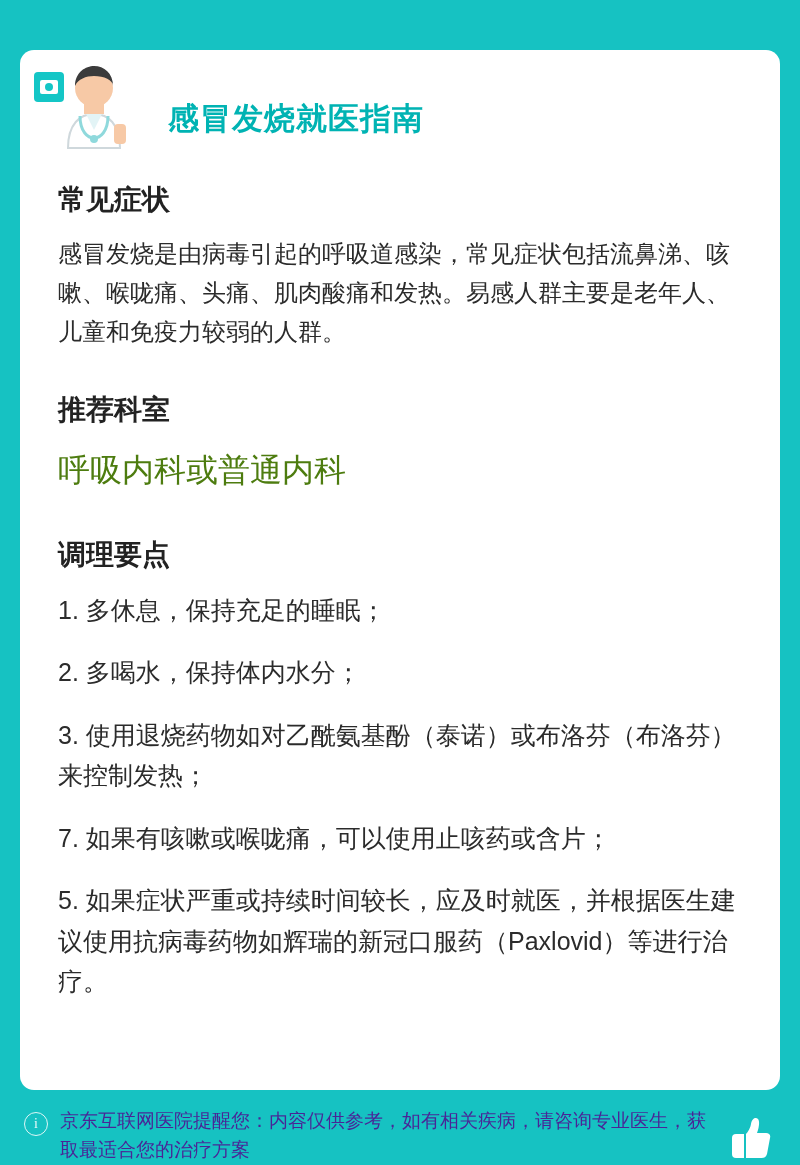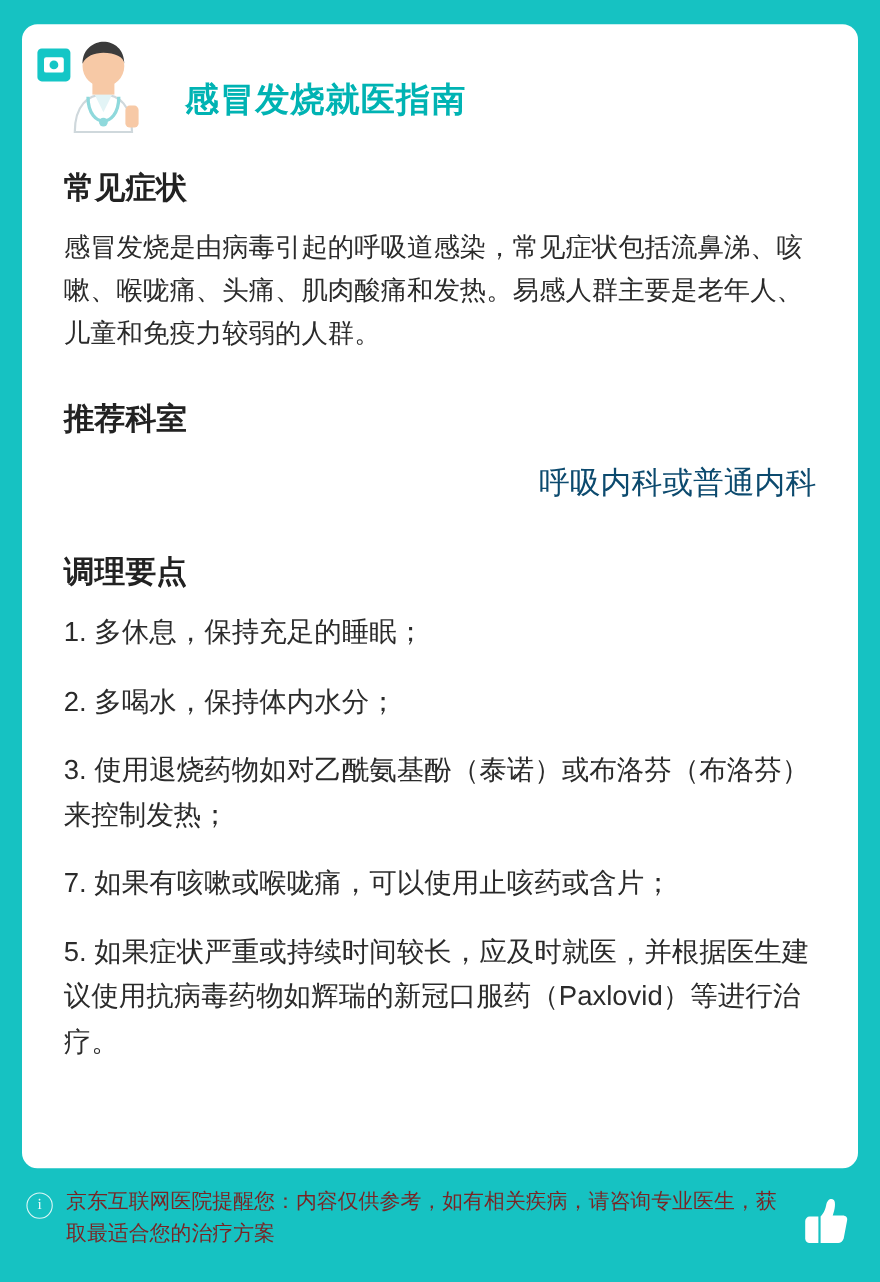--- a/index.html
+++ b/index.html
@@ -29,6 +29,7 @@
     height: 1040px;
     padding: 28px 38px 20px 38px;
     overflow: hidden;
+    margin-top: 28px;
   }
   
   .doctor {

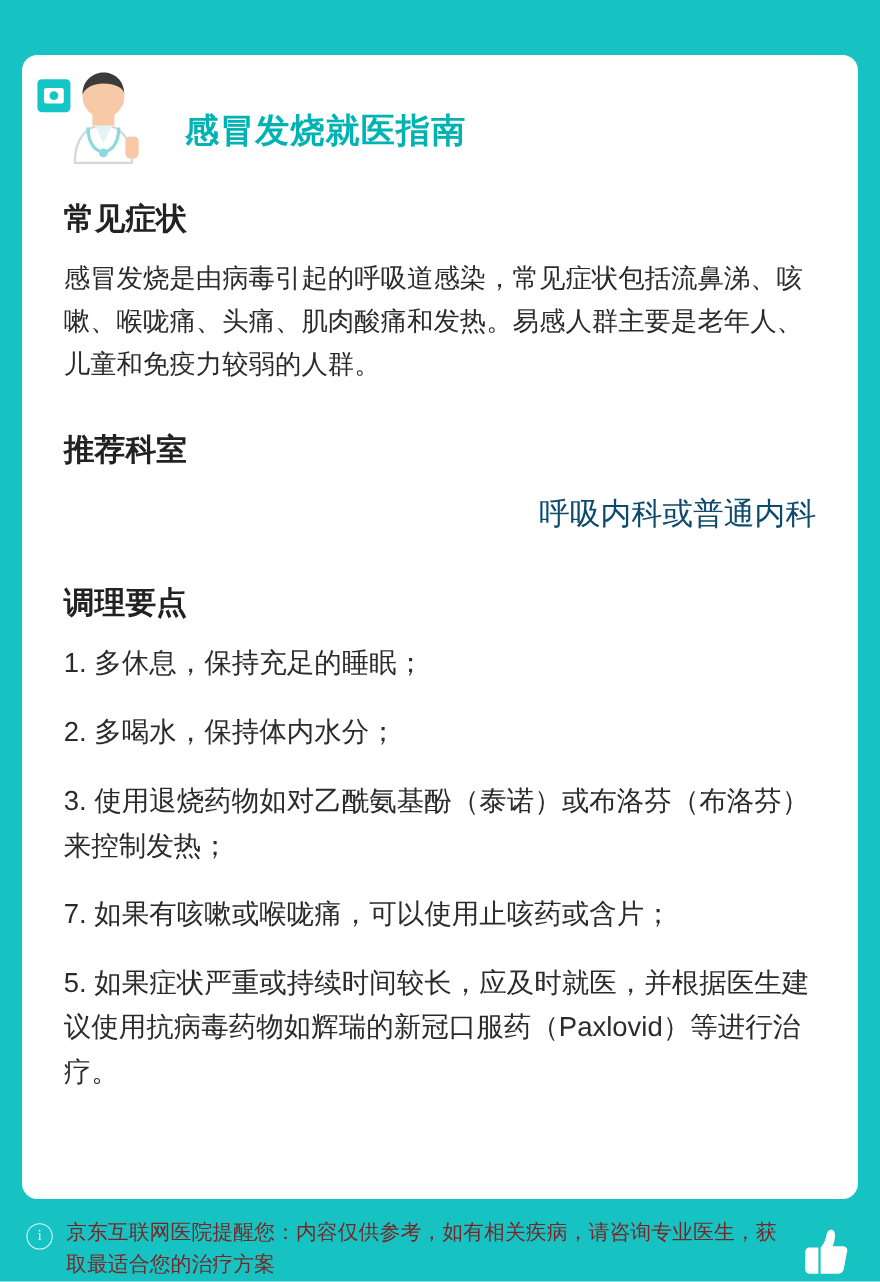--- a/index.html
+++ b/index.html
@@ -67,11 +67,10 @@
     margin: 0;
   }
   .plain-line {
-    font-size: 28px;
-    color: #0c4a6e;
+    font-size: 32px;
+    color: #4d7c0f;
     line-height: 1.6;
     margin: 0 0 6px 0;
-    text-align: right;
   }
   .steps {
     margin: 0;

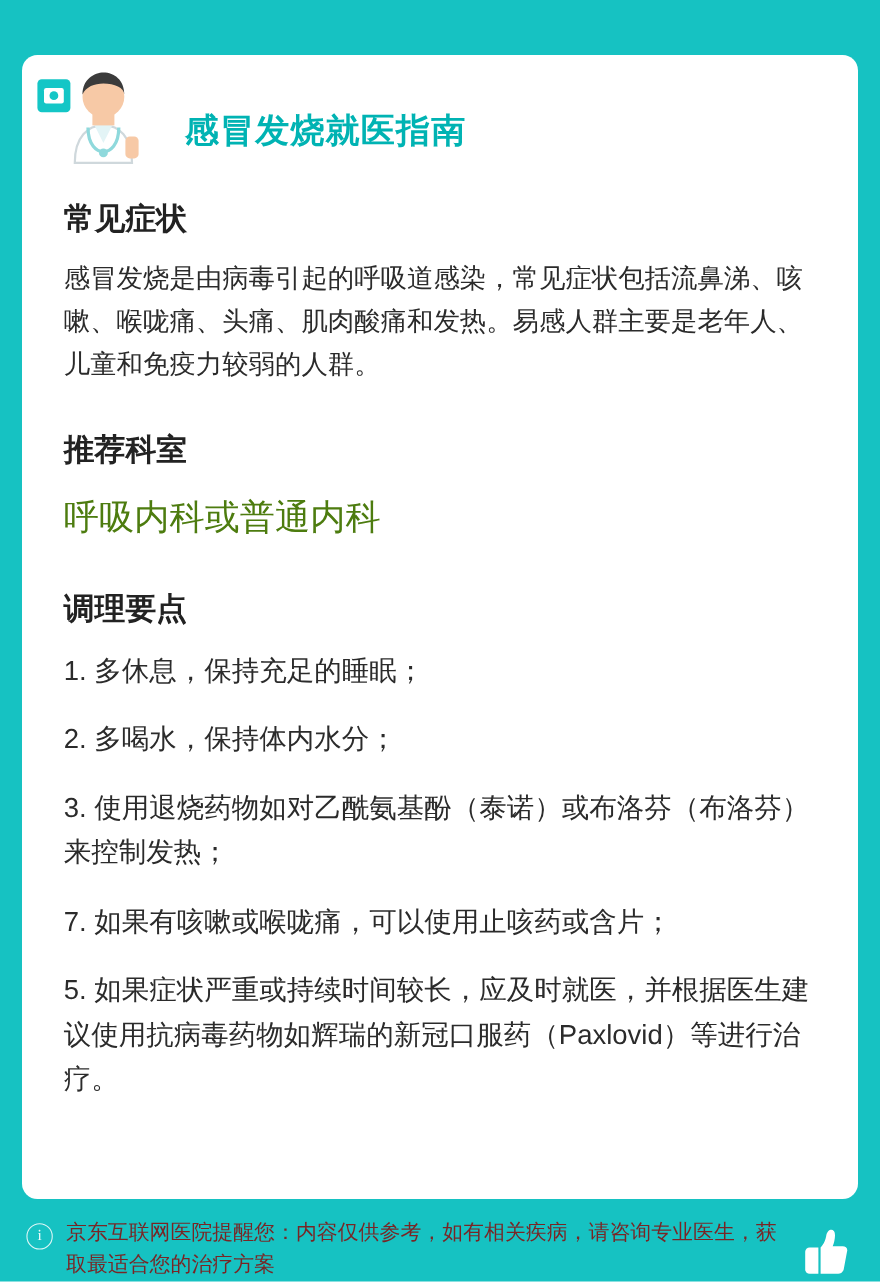--- a/index.html
+++ b/index.html
@@ -107,7 +107,7 @@
   }
   .footer-text {
     flex: 1 1 auto;
-    color: #7f1d1d;
+    color: #4c1d95;
     font-size: 19px;
     line-height: 1.55;
     opacity: 0.95;

